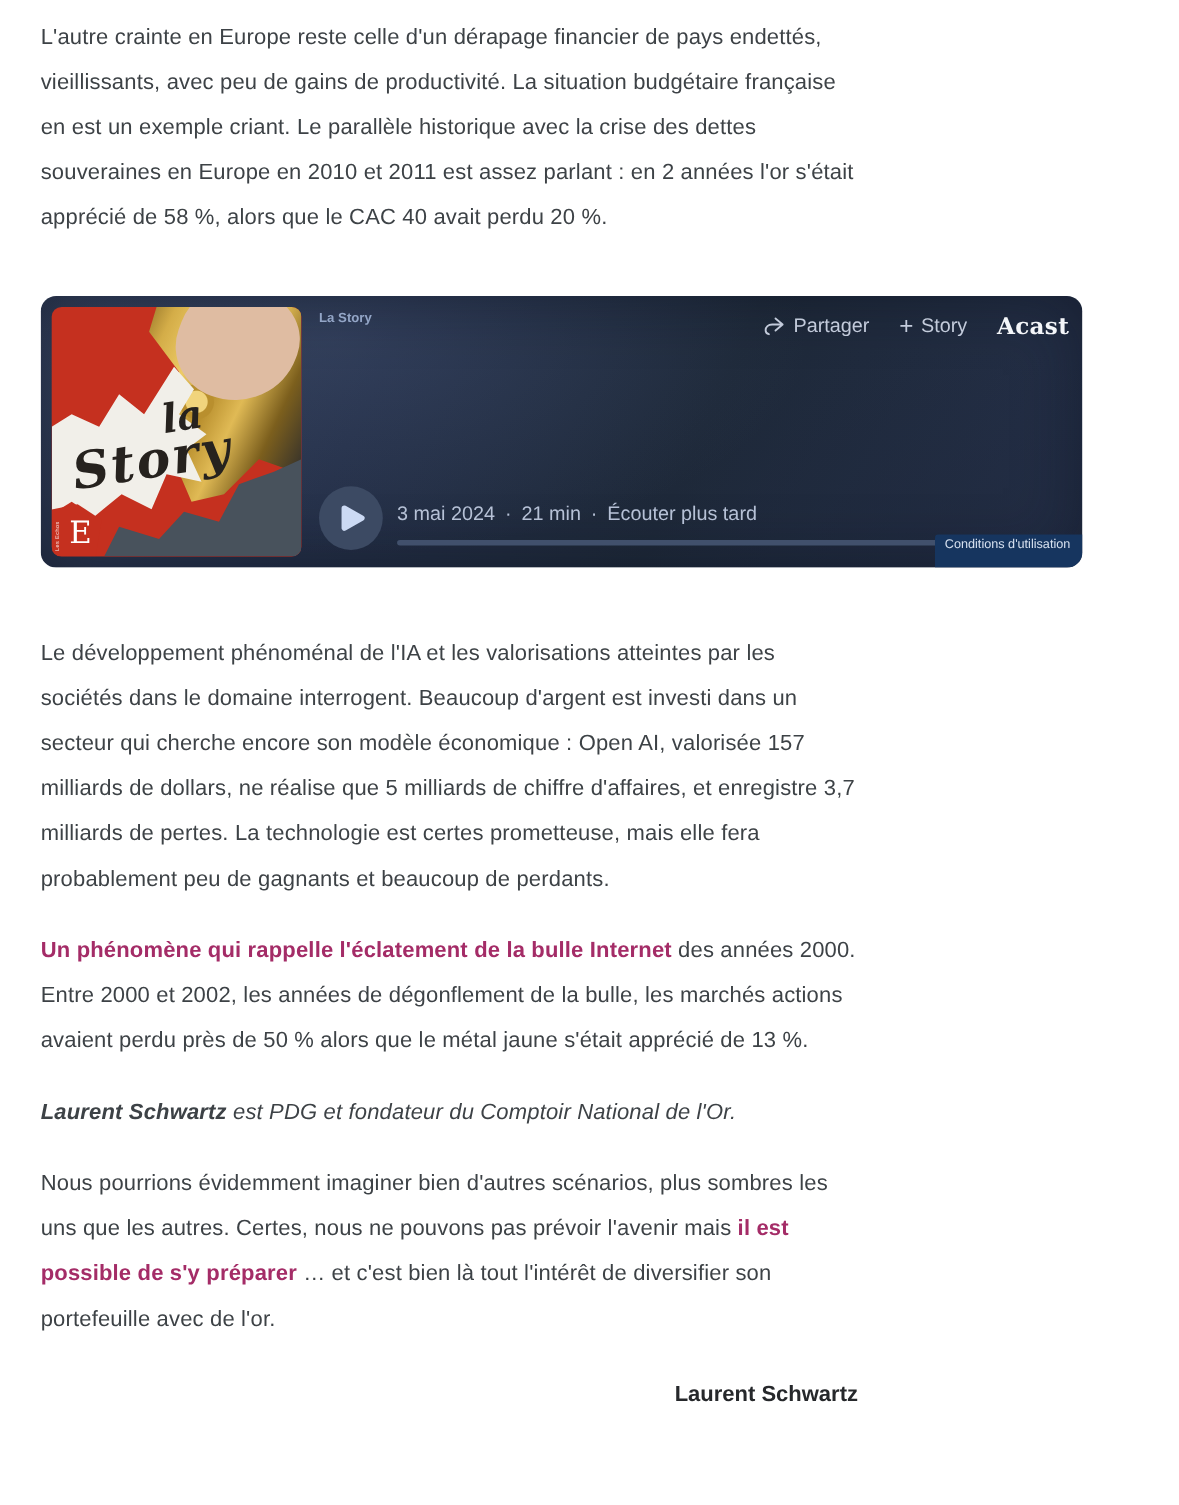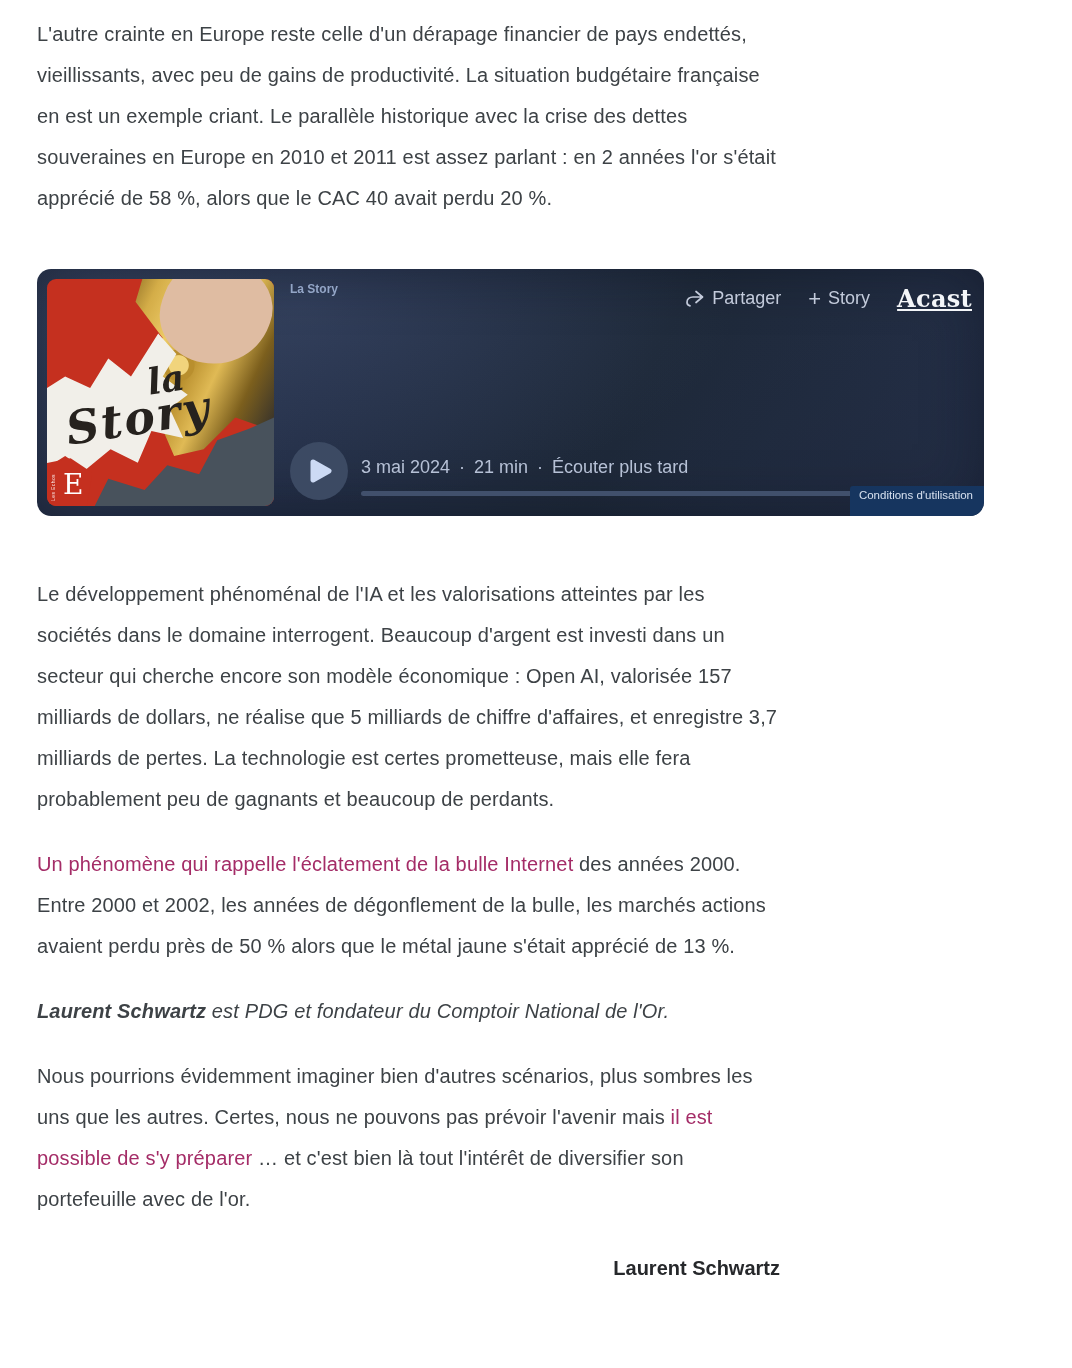--- a/index.html
+++ b/index.html
@@ -119,9 +119,8 @@
   .brand {
     color: #f4f6f9;
     font-family: "DejaVu Serif", serif;
-    font-weight: bold; font-size: 24px; letter-spacing: 0.3px;
+    font-weight: bold; font-size: 21px; letter-spacing: 0.3px;
     cursor: pointer;
-    text-decoration: underline;
   }
 
   .player-bottom { margin-top: auto; display: flex; align-items: center; gap: 13px; }

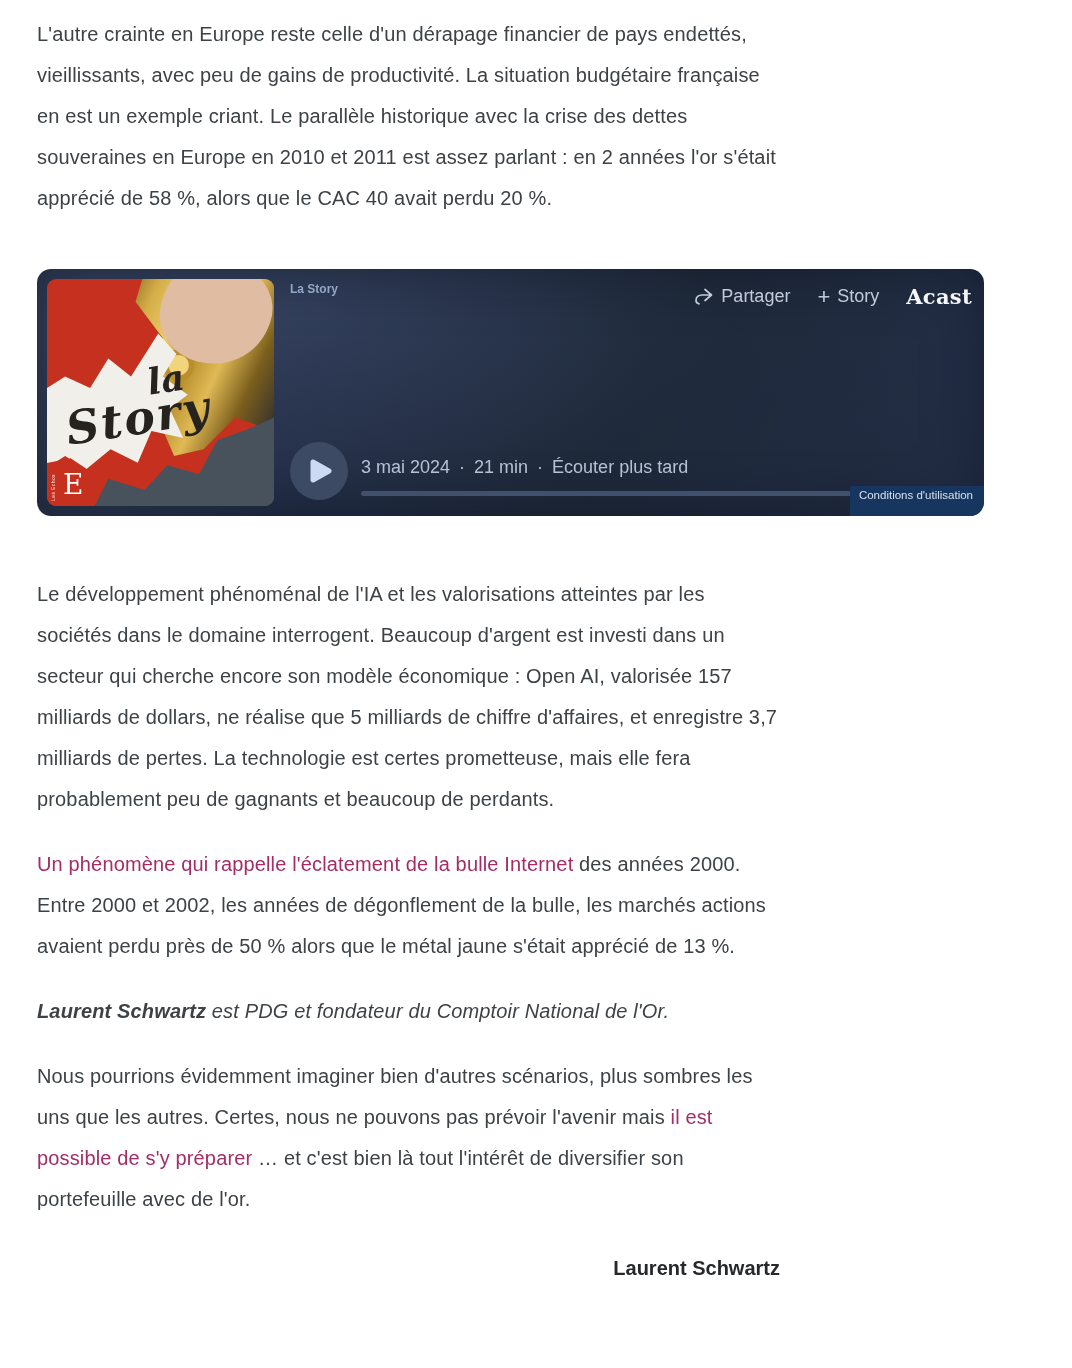--- a/index.html
+++ b/index.html
@@ -20,7 +20,7 @@
     letter-spacing: 0.15px;
     margin: 0 0 24px 0;
   }
-  a.link { color: #a42c67; text-decoration: none; cursor: pointer; }
+  a.link { color: #a42c67; text-decoration: none; cursor: pointer; font-weight: bold; }
 
   
   .player {

